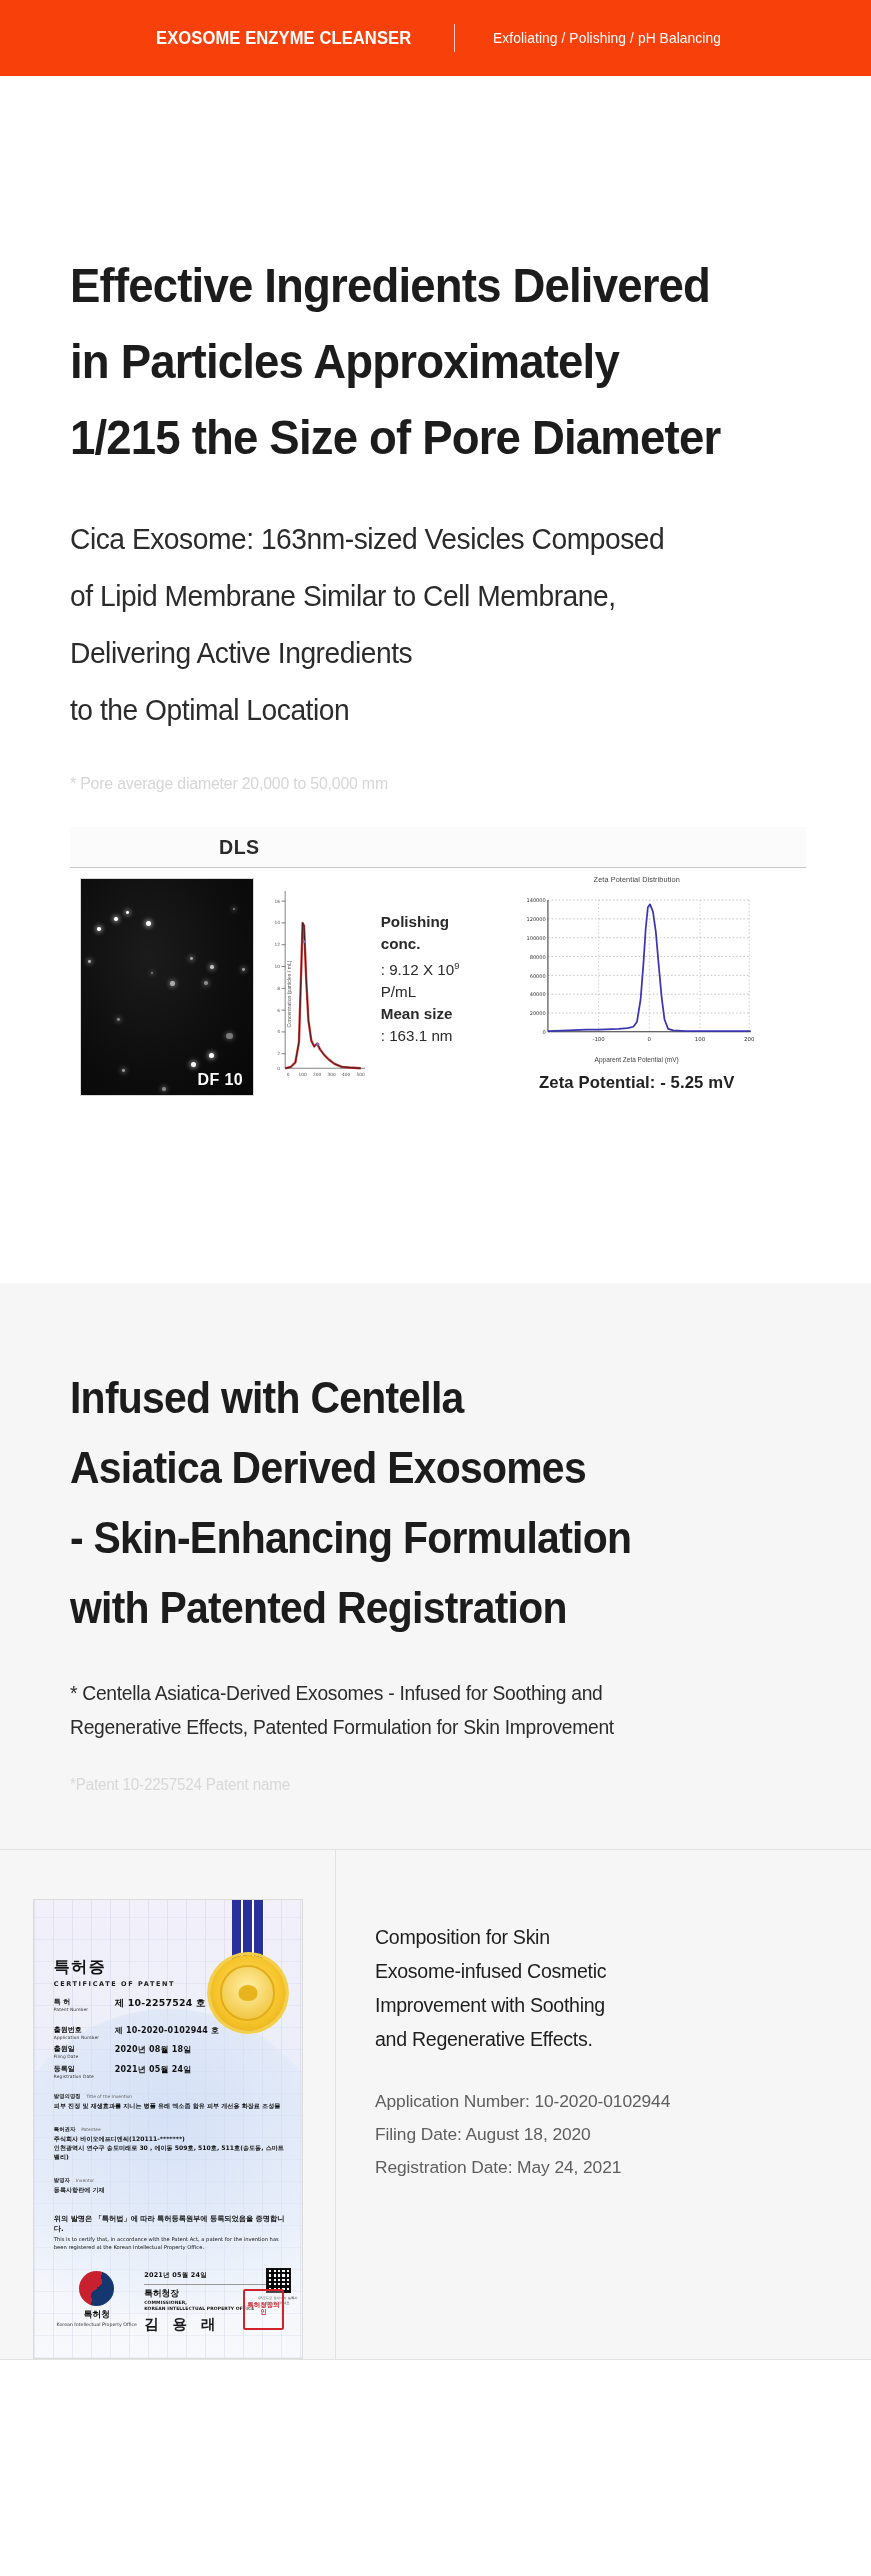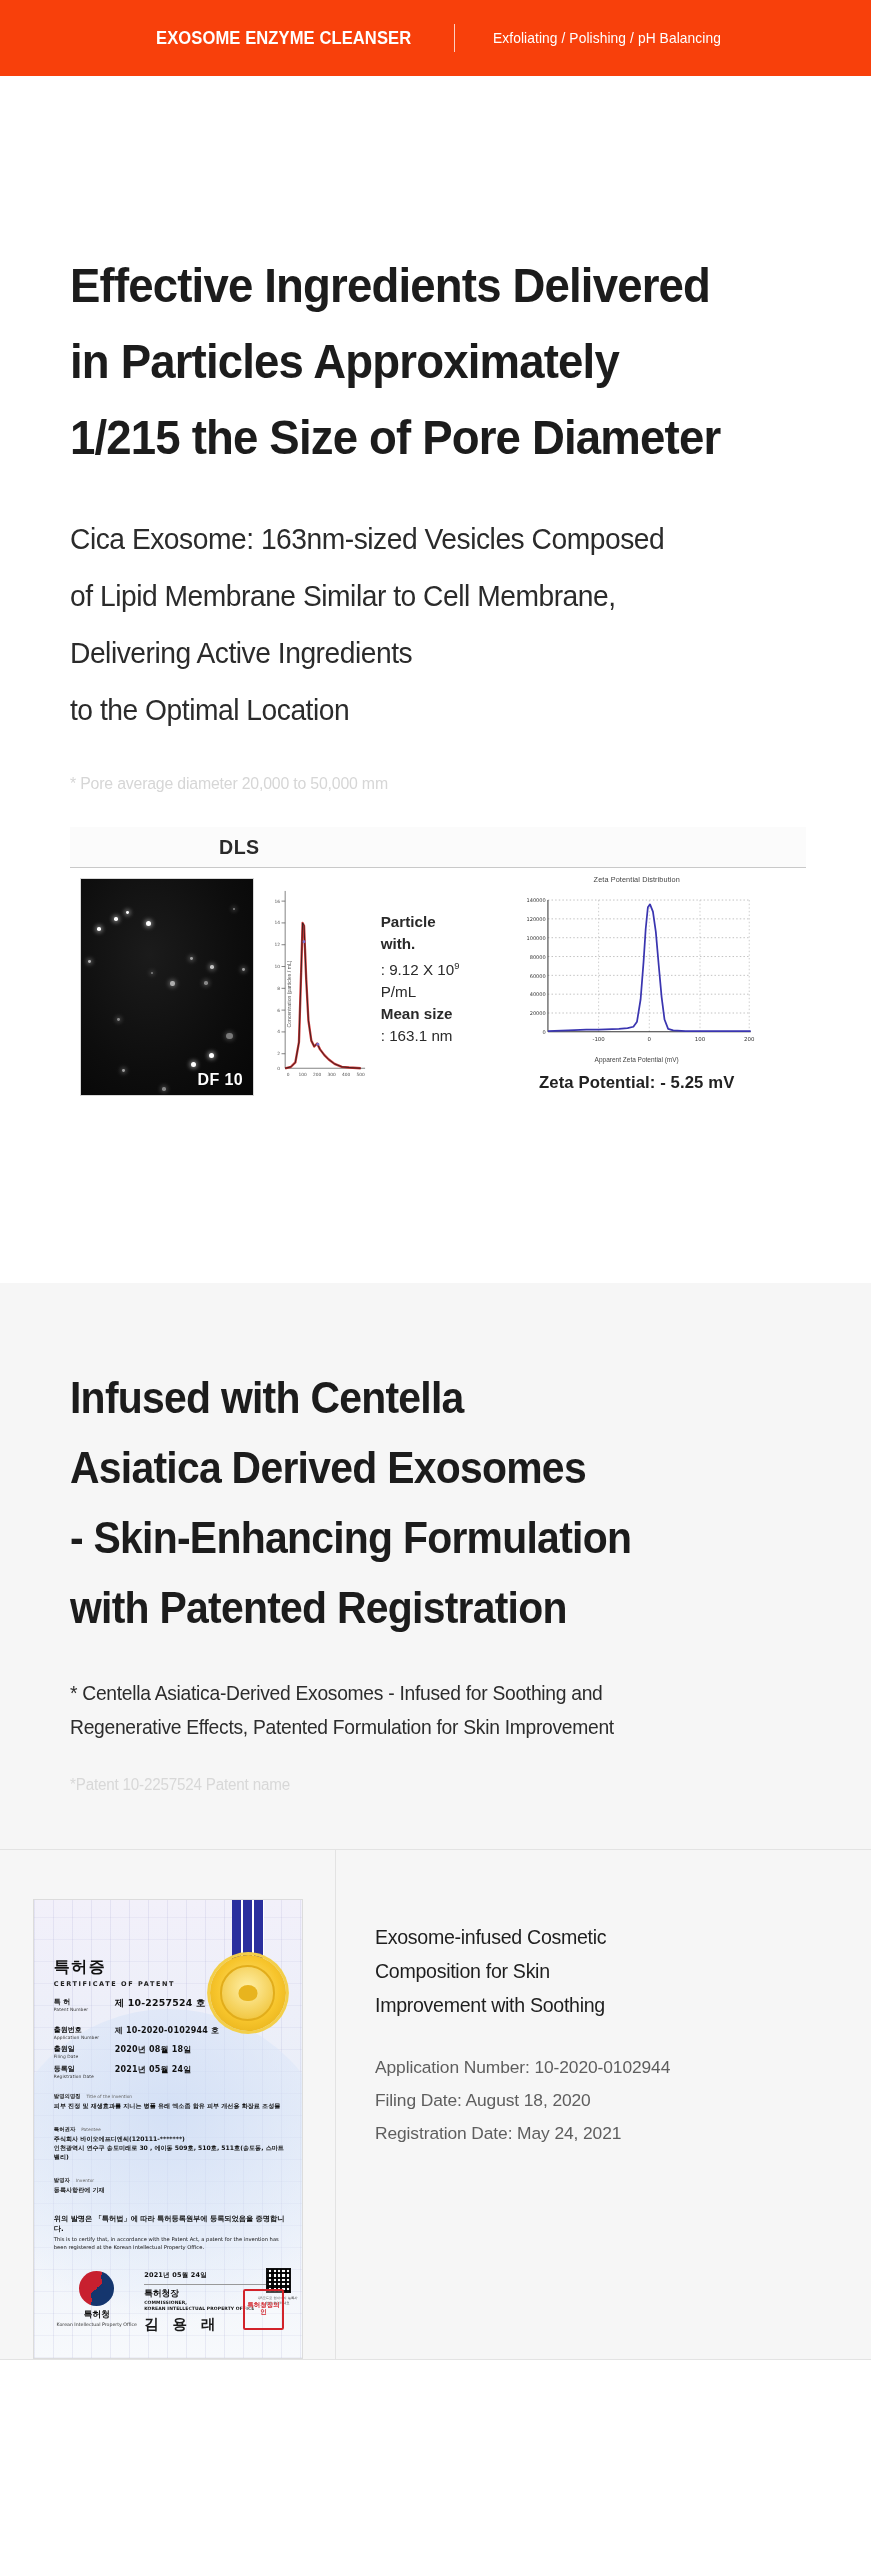--- a/index.html
+++ b/index.html
@@ -371,7 +371,7 @@
           </div>
 
           <div class="nta-conc">
-            <div><b>Particle with.</b></div>
+            <div><b>Polishing conc.</b></div>
             <div>
               <span>: 9.12 X 10</span><span class="sup">9</span><span> P/mL</span>
             </div>

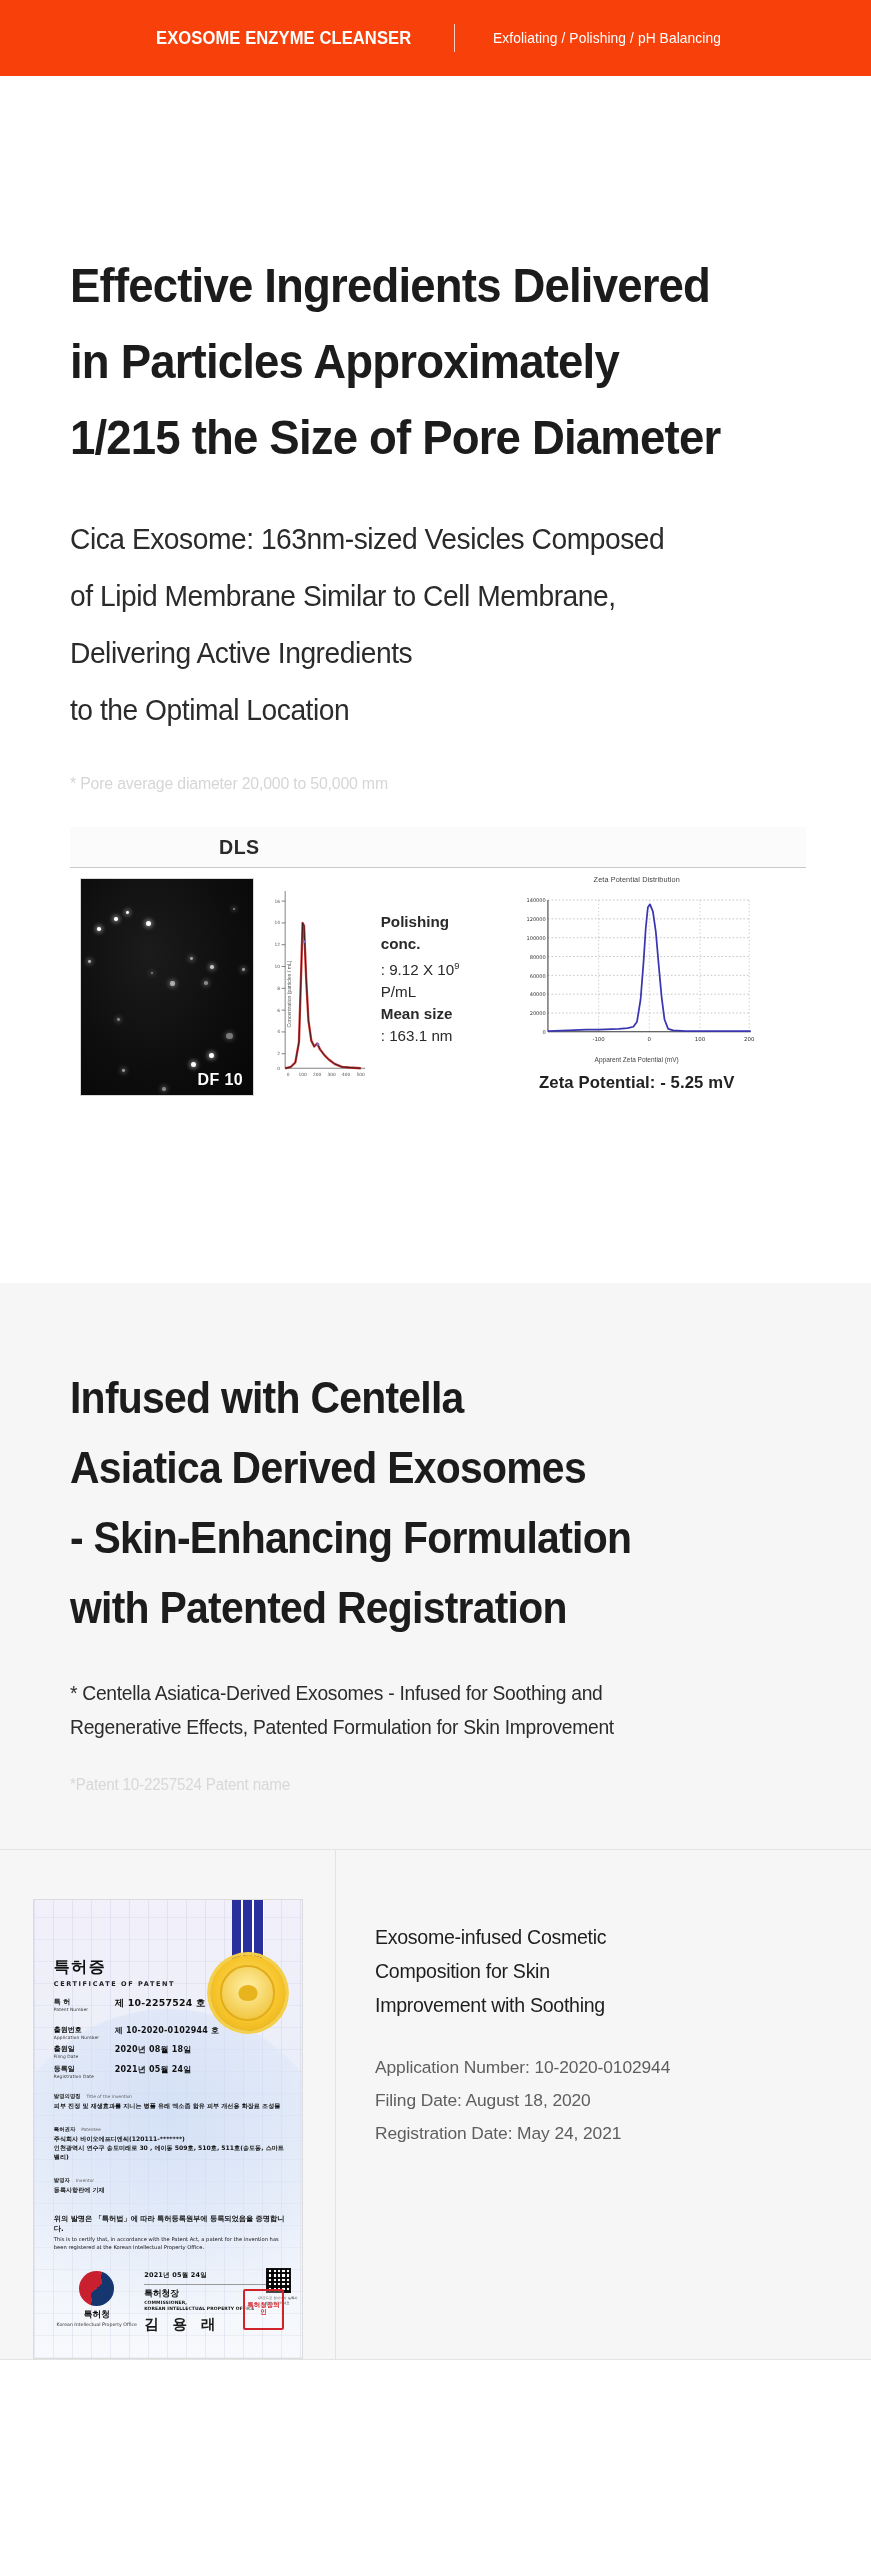--- a/index.html
+++ b/index.html
@@ -550,8 +550,8 @@
 
     <div class="info-col">
       <div>
+        <div class="info-title">Composition for Skin</div>
         <div class="info-title">Exosome-infused Cosmetic</div>
-        <div class="info-title">Composition for Skin</div>
         <div class="info-title">Improvement with Soothing</div>
       </div>
       <div class="info-meta">

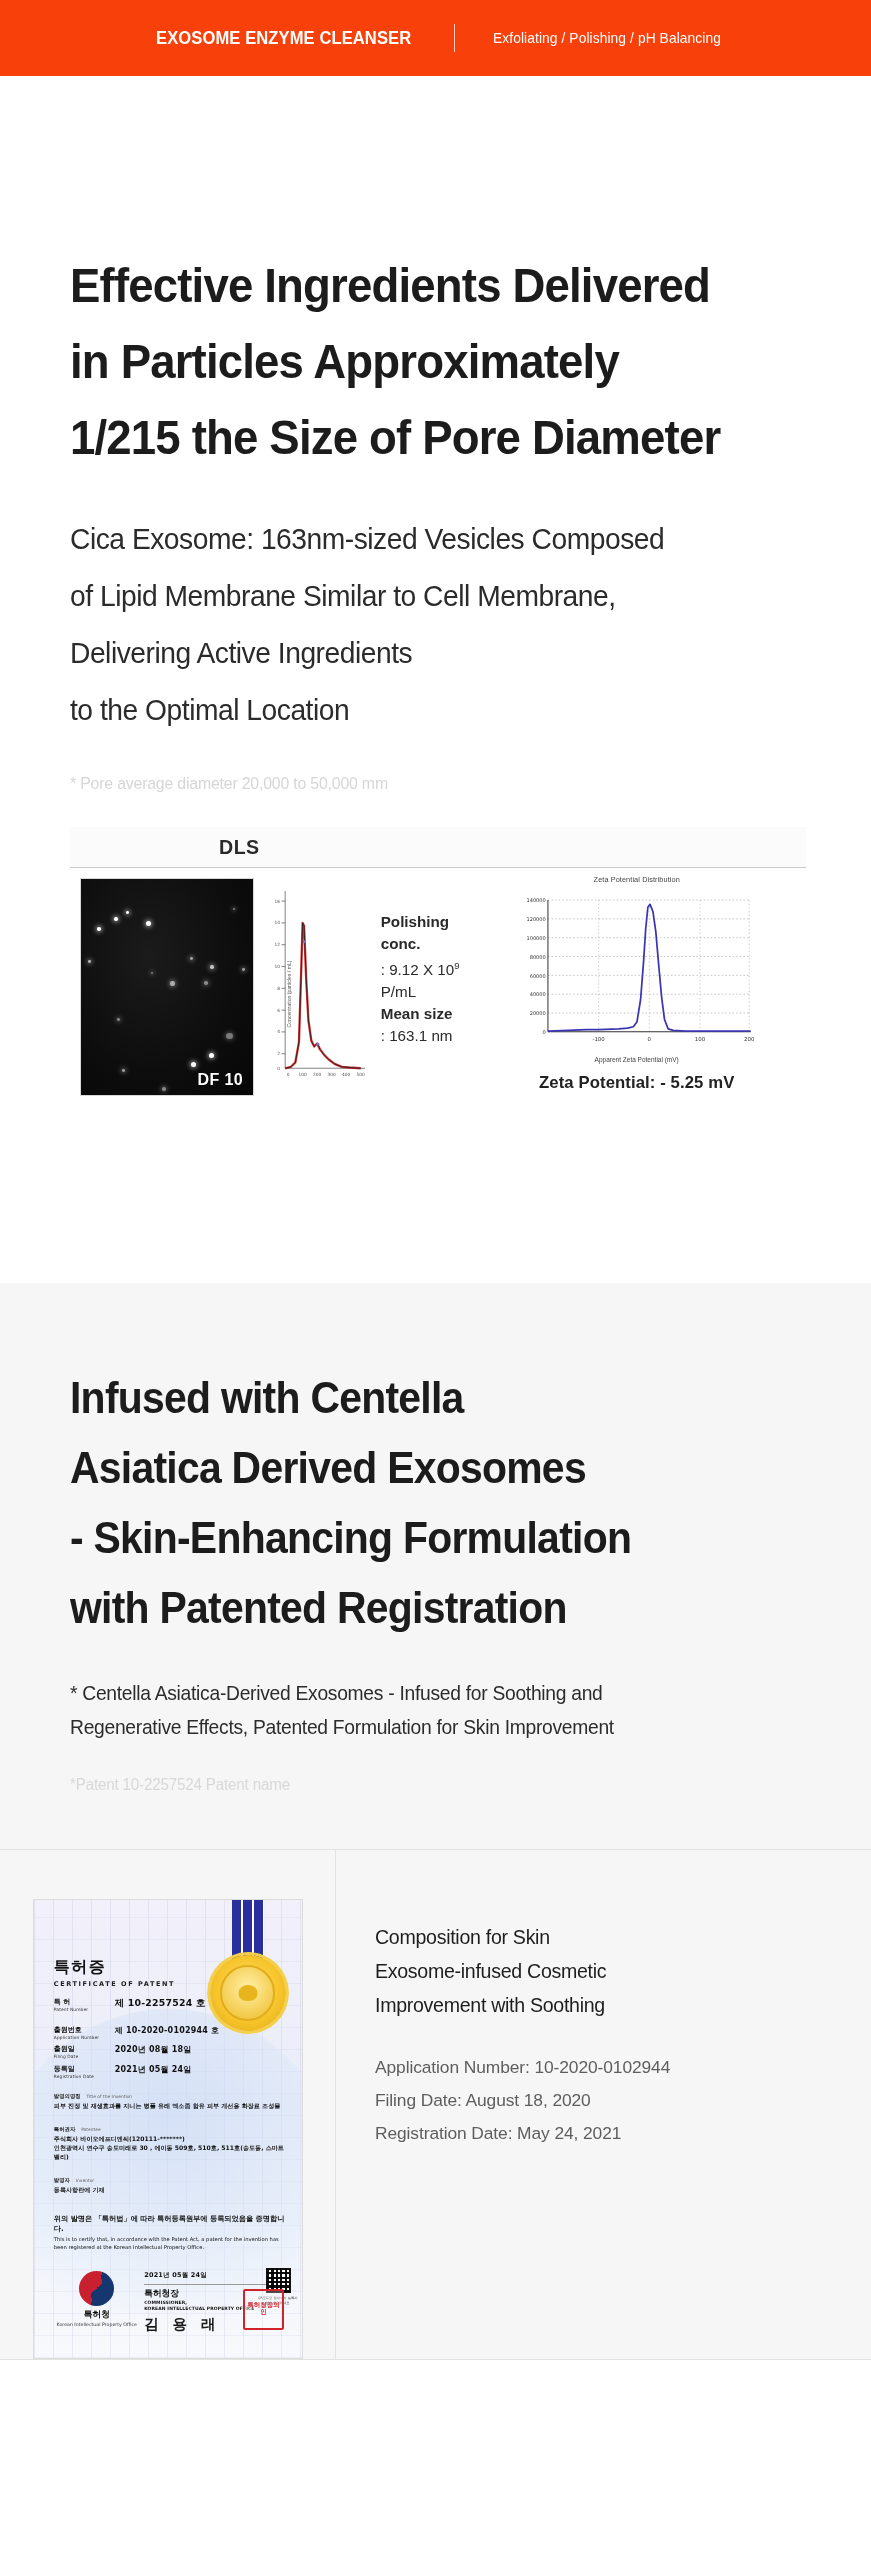--- a/index.html
+++ b/index.html
@@ -553,6 +553,7 @@
         <div class="info-title">Composition for Skin</div>
         <div class="info-title">Exosome-infused Cosmetic</div>
         <div class="info-title">Improvement with Soothing</div>
+        <div class="info-title">and Regenerative Effects.</div>
       </div>
       <div class="info-meta">
         <div class="info-meta-line">Application Number: 10-2020-0102944</div>

